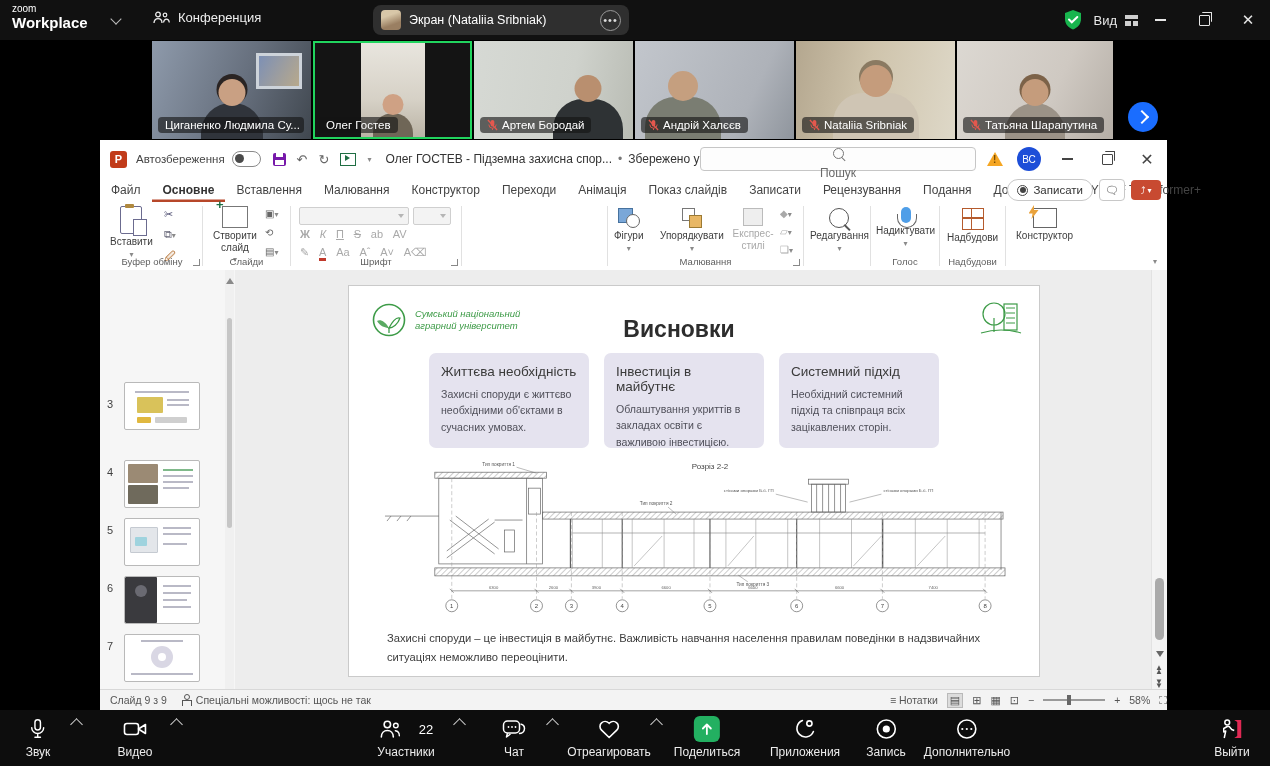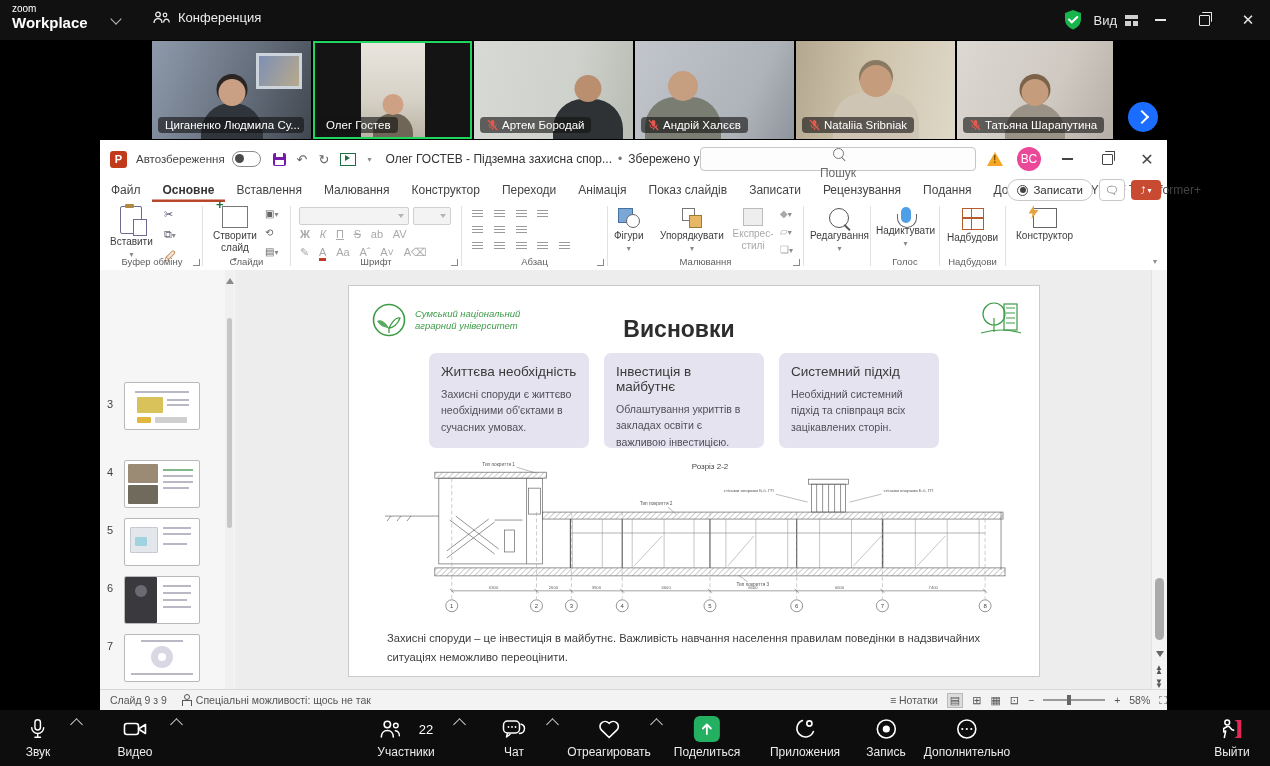--- a/index.html
+++ b/index.html
@@ -192,6 +192,11 @@
         <path d="M10.5 11.5c.3-2.2 1.6-3.4 3-3.4 1.5 0 2.6 1.3 2.8 3.4" fill="none" stroke="#ededed" stroke-width="1.2"></path>
       </svg>
       <span>Конференция</span>
+    </div>
+    <div class="sharetab">
+      <span class="avatar"></span>
+      <span class="txt">Экран (Nataliia Sribniak)</span>
+      <span class="dots">•••</span>
     </div>
     <div class="topright">
       <svg width="20" height="22" viewBox="0 0 20 22">

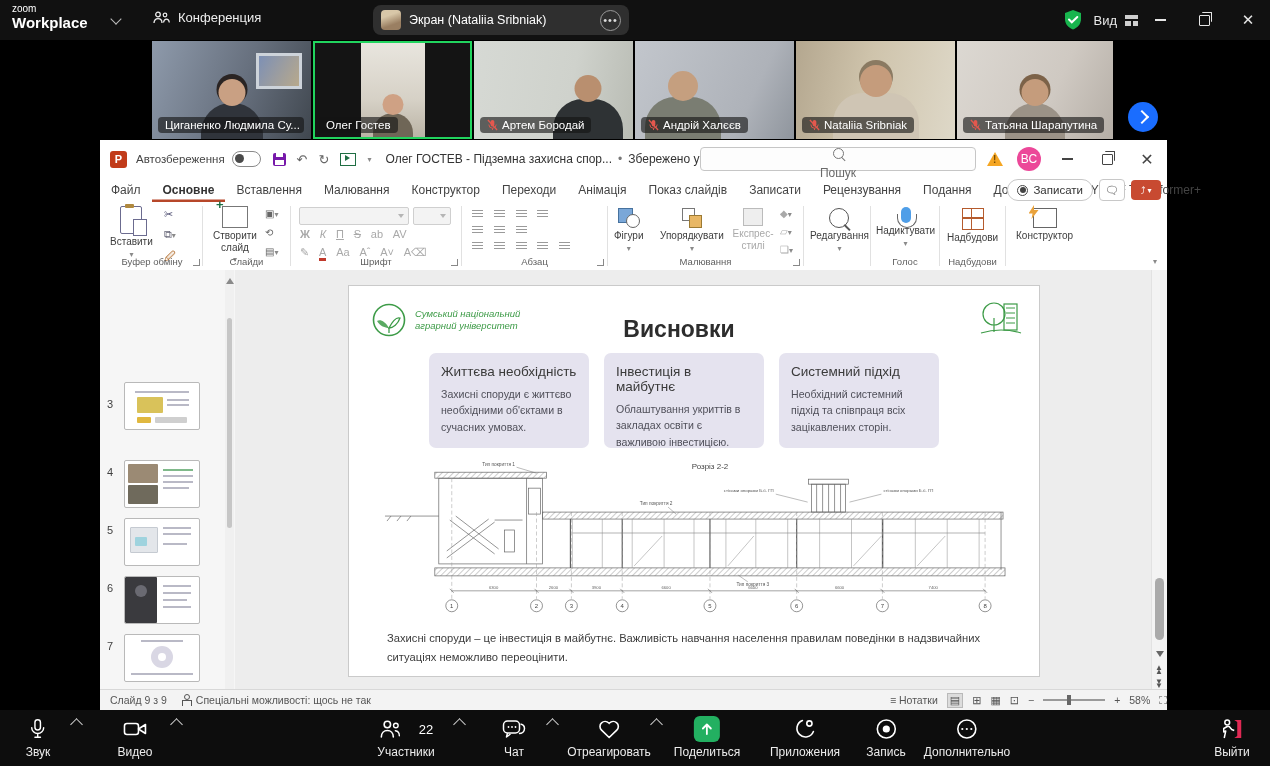--- a/index.html
+++ b/index.html
@@ -78,7 +78,7 @@
   .ttlright{position:absolute;right:0;top:0;height:38px;display:flex;align-items:center;}
   .warn{width:0;height:0;border-left:8px solid transparent;border-right:8px solid transparent;border-bottom:14px solid #f5a623;position:relative;margin-right:14px;}
   .warn:before{content:'!';position:absolute;left:-2px;top:2px;font-size:10px;color:#7a4c00;font-weight:700;}
-  .acctbadge{width:24px;height:24px;border-radius:50%;background:#ec4899;color:#fff;font-size:12px;display:flex;align-items:center;justify-content:center;margin-right:6px;}
+  .acctbadge{width:24px;height:24px;border-radius:50%;background:#1d4ed8;color:#fff;font-size:10px;display:flex;align-items:center;justify-content:center;margin-right:6px;}
   .pwin{width:40px;height:38px;display:flex;align-items:center;justify-content:center;color:#444;}
   .pwin .mini{background:#444;}
   .pwin .rest,.pwin .rest:before{border-color:#444;}

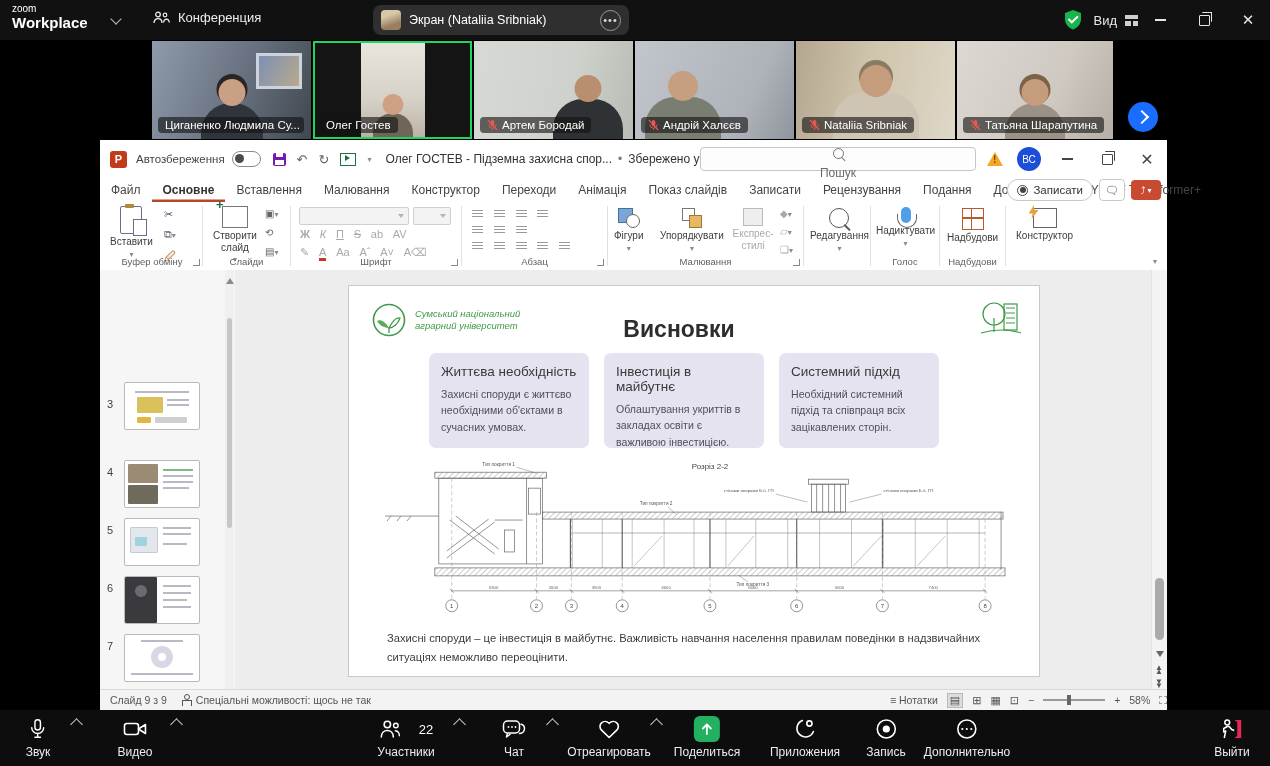--- a/index.html
+++ b/index.html
@@ -397,28 +397,6 @@
       </div>
       <div class="gdiv" style="left:361px"></div>
 
-      <div class="grp" style="left:362px;width:145px">
-        <div style="position:absolute;left:10px;top:8px">
-          <span class="mini3"></span>
-          <span class="mini3"></span>
-          <span class="mini3"></span>
-          <span class="mini3"></span>
-        </div>
-        <div style="position:absolute;left:10px;top:24px">
-          <span class="mini3"></span>
-          <span class="mini3"></span>
-          <span class="mini3 dis"></span>
-        </div>
-        <div style="position:absolute;left:10px;top:40px">
-          <span class="mini3"></span>
-          <span class="mini3"></span>
-          <span class="mini3"></span>
-          <span class="mini3"></span>
-          <span class="mini3"></span>
-        </div>
-        <div class="grplbl">Абзац</div>
-        <span class="launch" style="right:3px"></span>
-      </div>
       <div class="gdiv" style="left:507px"></div>
 
       <div class="grp" style="left:508px;width:195px">

